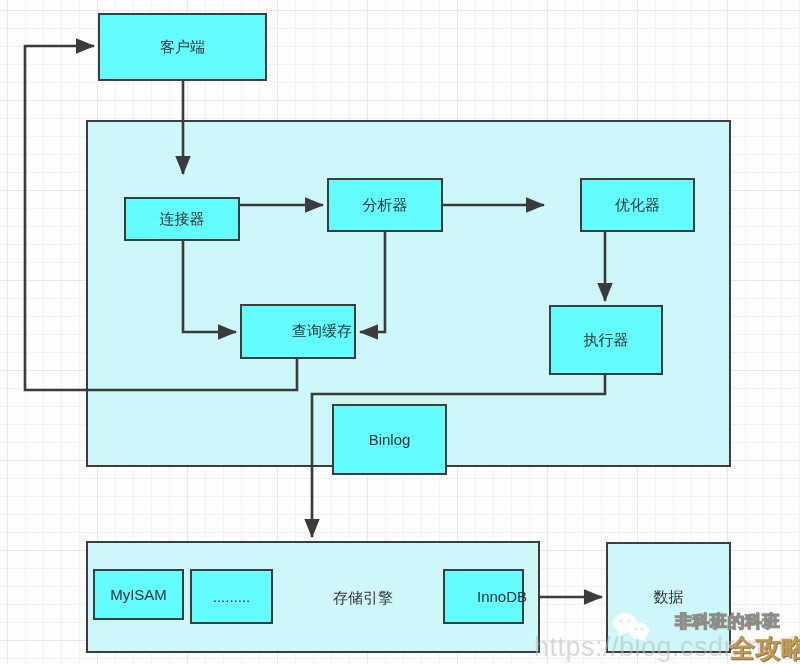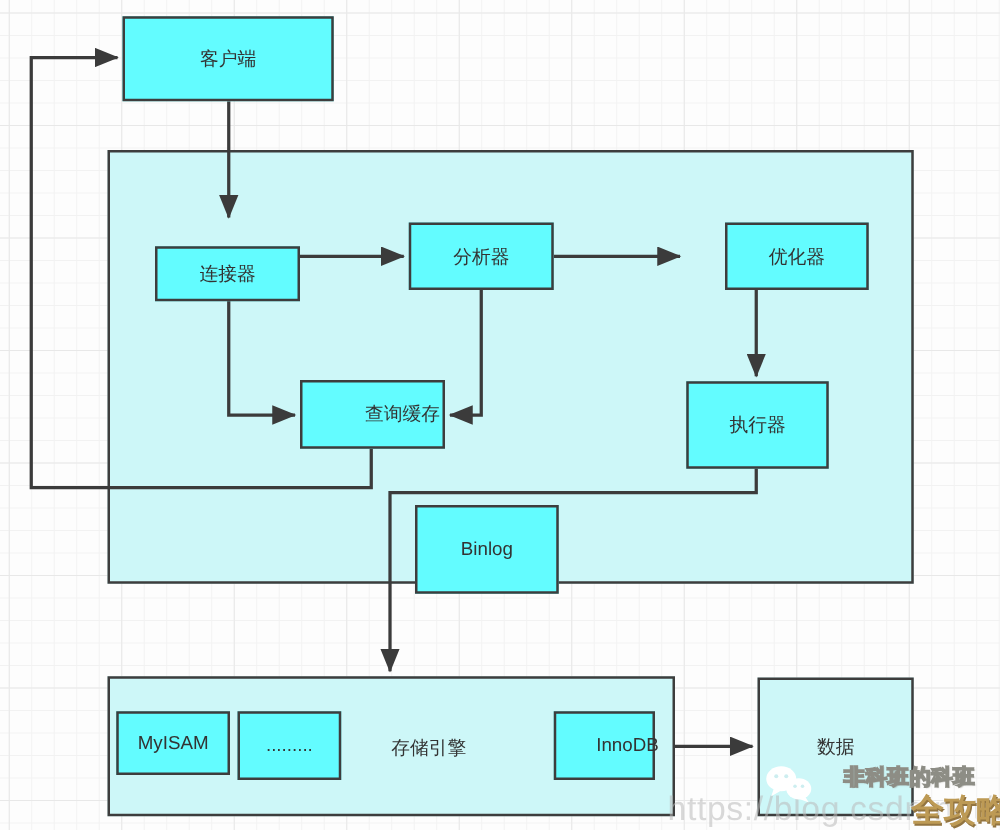--- a/index.html
+++ b/index.html
@@ -148,7 +148,7 @@
     <span>.........</span>
   </div>
 
-  <div class="plain-label" style="left:313px; top:589px; width:80px; text-align:left;">存储引擎</div>
+  <div class="plain-label" style="left:313px; top:589px; width:80px; text-align:right;">存储引擎</div>
 
   <div class="box node" style="left:443px; top:569px; width:81px; height:55px;padding-left:37px;">
     <span>InnoDB</span>

